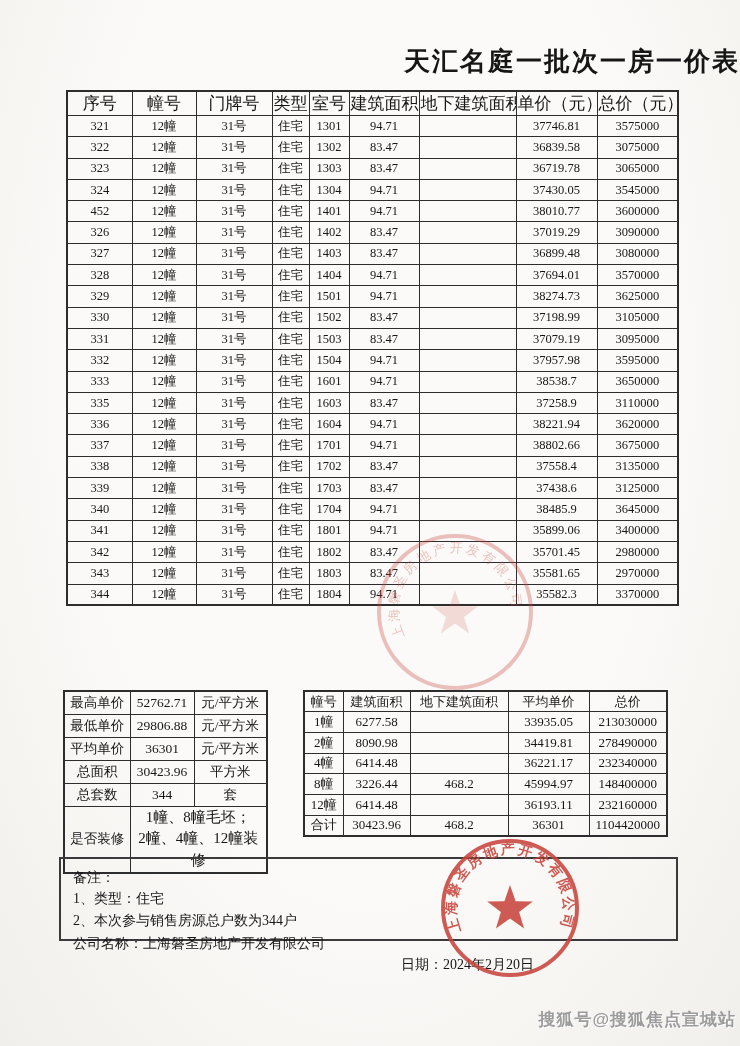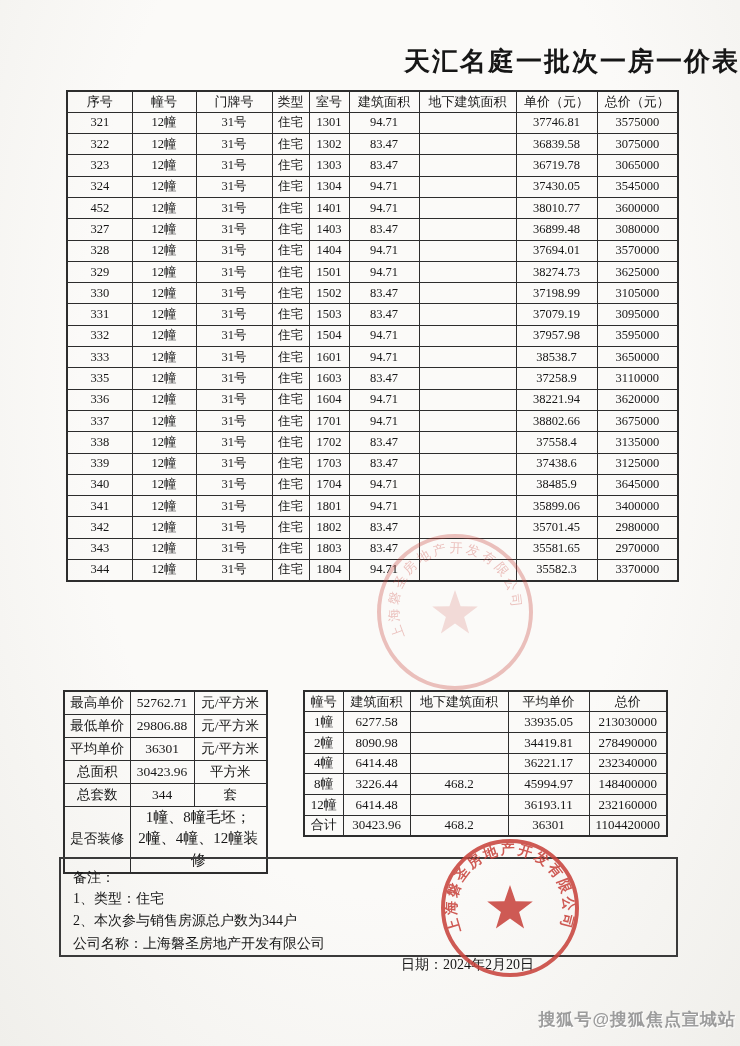--- a/index.html
+++ b/index.html
@@ -19,7 +19,7 @@
   }
   .main{left:66px;top:90px;width:611px;font-size:12.5px;border:2px solid #2d2d2d;}
   .main tr{height:21.3px;}
-  .main th{font-size:13px;}
+  .main th{font-size:17px;}
   .stats{left:63px;top:690px;width:203px;font-size:13.5px;border:2px solid #2d2d2d;}
   .stats tr{height:23px;}
   .stats .decor-row{height:38px;}

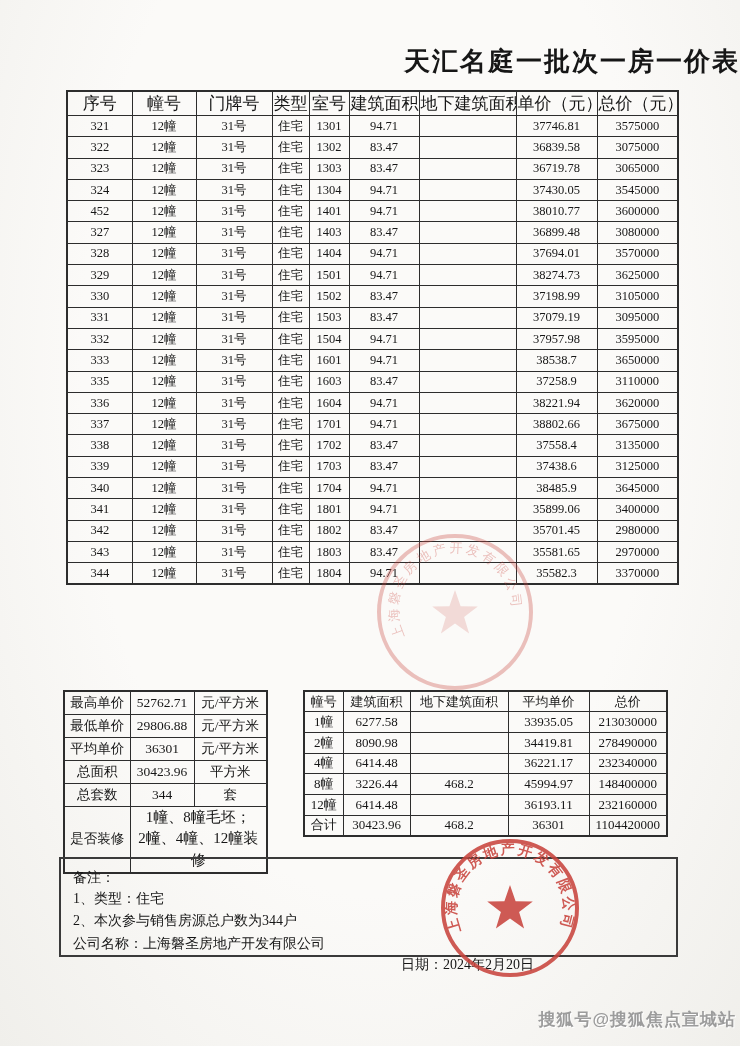--- a/index.html
+++ b/index.html
@@ -131,6 +131,17 @@
           <td>3600000</td>
         </tr>
         <tr>
+          <td>326</td>
+          <td>12幢</td>
+          <td>31号</td>
+          <td>住宅</td>
+          <td>1402</td>
+          <td>83.47</td>
+          <td></td>
+          <td>37019.29</td>
+          <td>3090000</td>
+        </tr>
+        <tr>
           <td>327</td>
           <td>12幢</td>
           <td>31号</td>

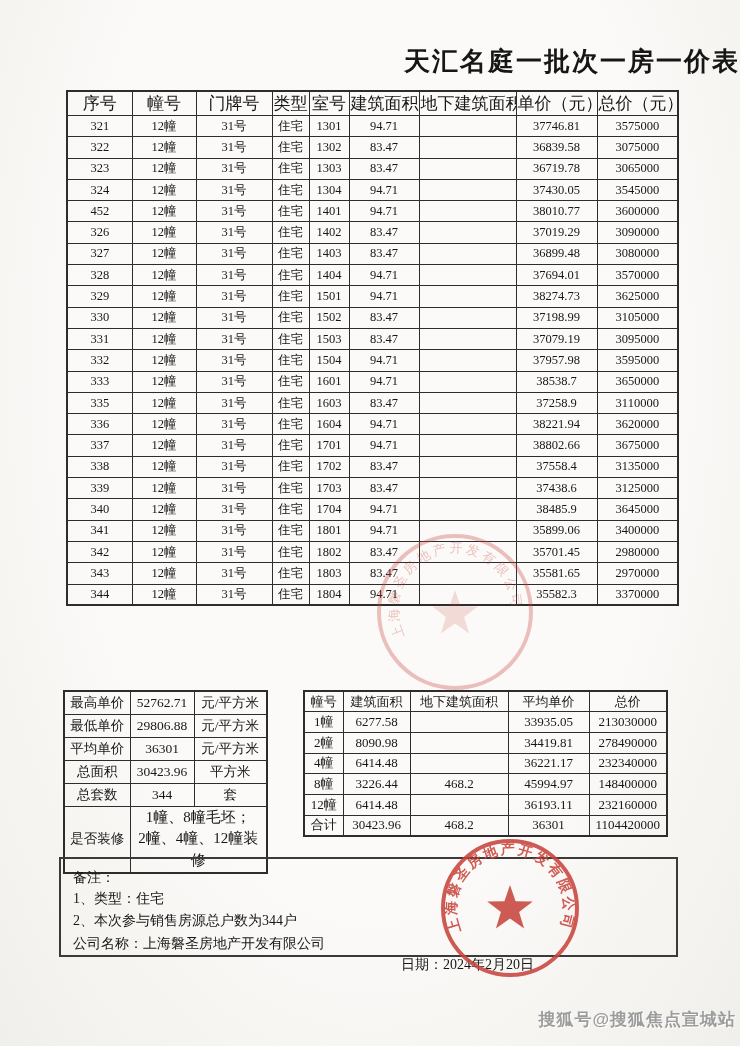--- a/index.html
+++ b/index.html
@@ -27,7 +27,7 @@
   .bld{left:303px;top:690px;width:363px;font-size:13px;border:2px solid #2d2d2d;}
   .bld tr{height:20.7px;}
   .remarks{
-    position:absolute;left:59px;top:857px;width:619px;height:100px;
+    position:absolute;left:59px;top:857px;width:619px;height:84px;
     border:2px solid #3a3a3a;box-sizing:border-box;padding:8px 12px;
     font-size:14px;line-height:1.52;
   }

